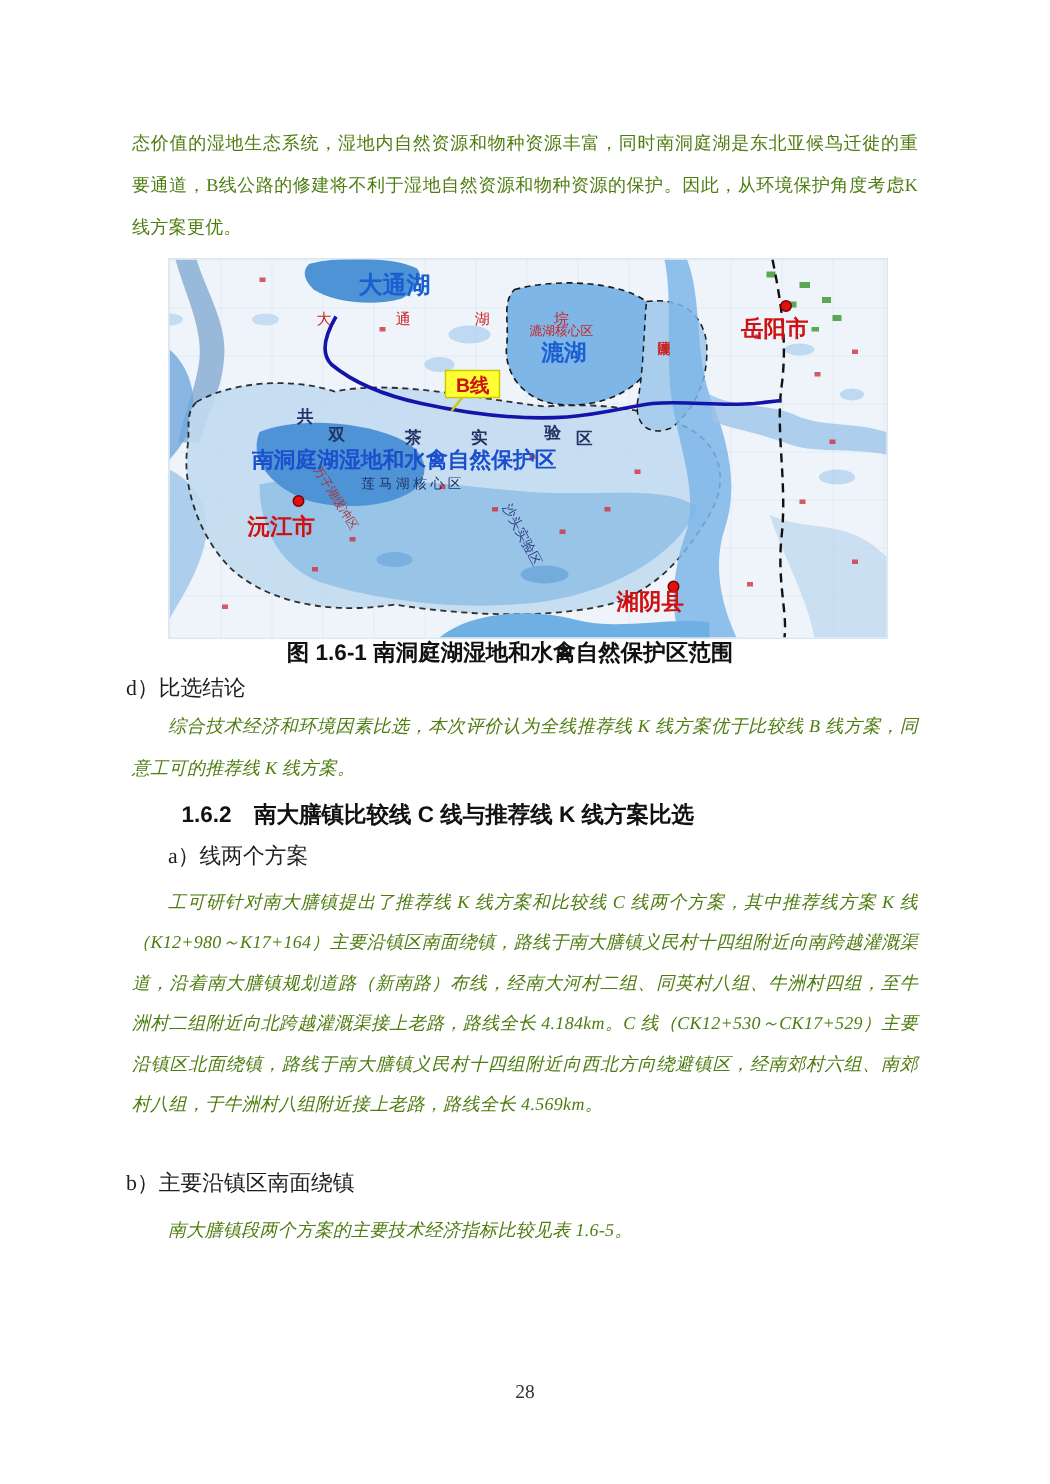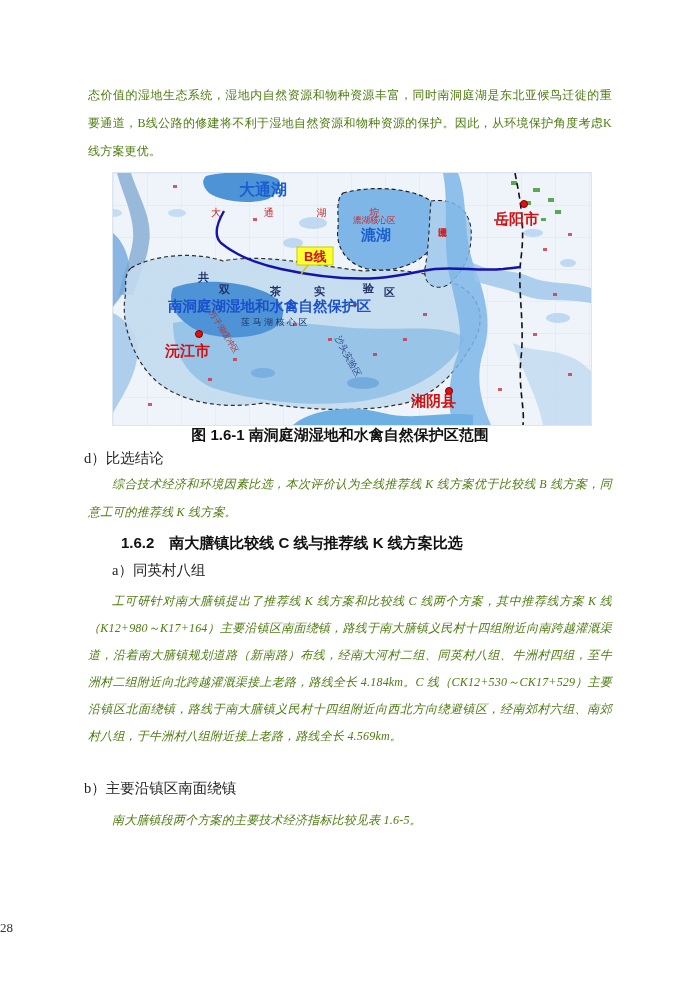--- a/index.html
+++ b/index.html
@@ -152,7 +152,7 @@
 
 <div class="abs section-heading" style="top:534px">1.6.2　南大膳镇比较线 C 线与推荐线 K 线方案比选</div>
 
-<div class="abs label-line" style="top:561px;left:112px;width:500px">a）同英村八组</div>
+<div class="abs label-line" style="top:561px;left:112px;width:500px">a）线两个方案</div>
 
 <div class="abs body-par indent tight" style="top:588px">工可研针对南大膳镇提出了推荐线 K 线方案和比较线 C 线两个方案，其中推荐线方案 K 线（K12+980～K17+164）主要沿镇区南面绕镇，路线于南大膳镇义民村十四组附近向南跨越灌溉渠道，沿着南大膳镇规划道路（新南路）布线，经南大河村二组、同英村八组、牛洲村四组，至牛洲村二组附近向北跨越灌溉渠接上老路，路线全长 4.184km。C 线（CK12+530～CK17+529）主要沿镇区北面绕镇，路线于南大膳镇义民村十四组附近向西北方向绕避镇区，经南郊村六组、南郊村八组，于牛洲村八组附近接上老路，路线全长 4.569km。</div>
 

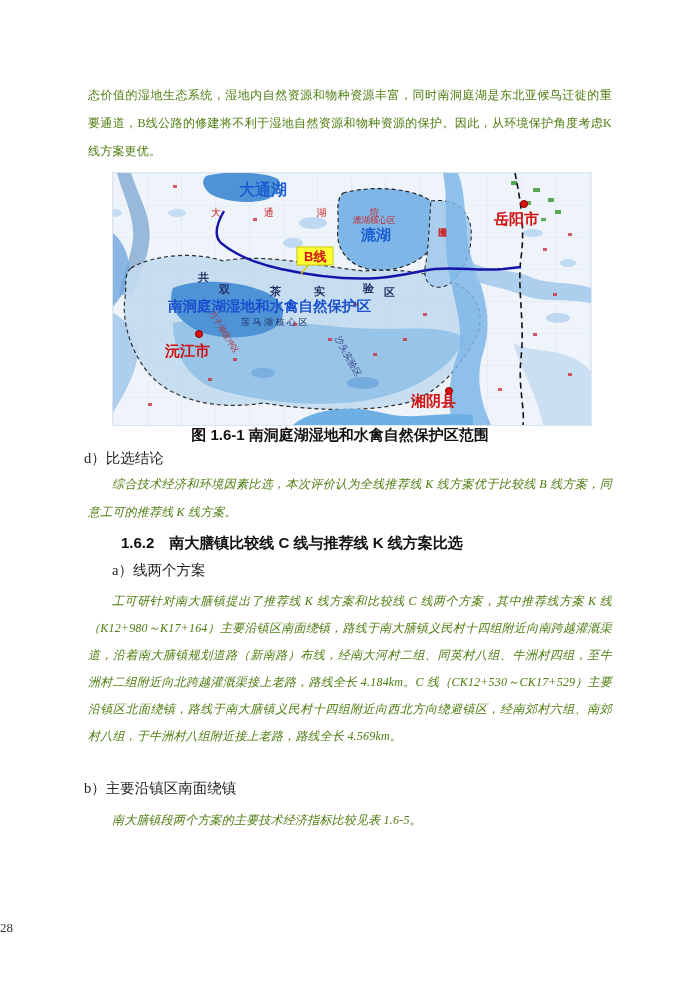--- a/index.html
+++ b/index.html
@@ -24,7 +24,7 @@
     font-family:"Liberation Sans","DejaVu Sans",sans-serif;
     margin-left:33px;
   }
-  .page-num{left:0;width:700px;text-align:left;font-size:13px;color:#333;}
+  .page-num{left:0;width:700px;text-align:center;font-size:13px;color:#333;}
   .map-wrap{
     left:112px;top:172px;width:478px;height:252px;border:1px solid #dce6f0;
     box-sizing:content-box;background:#eef4fa;

